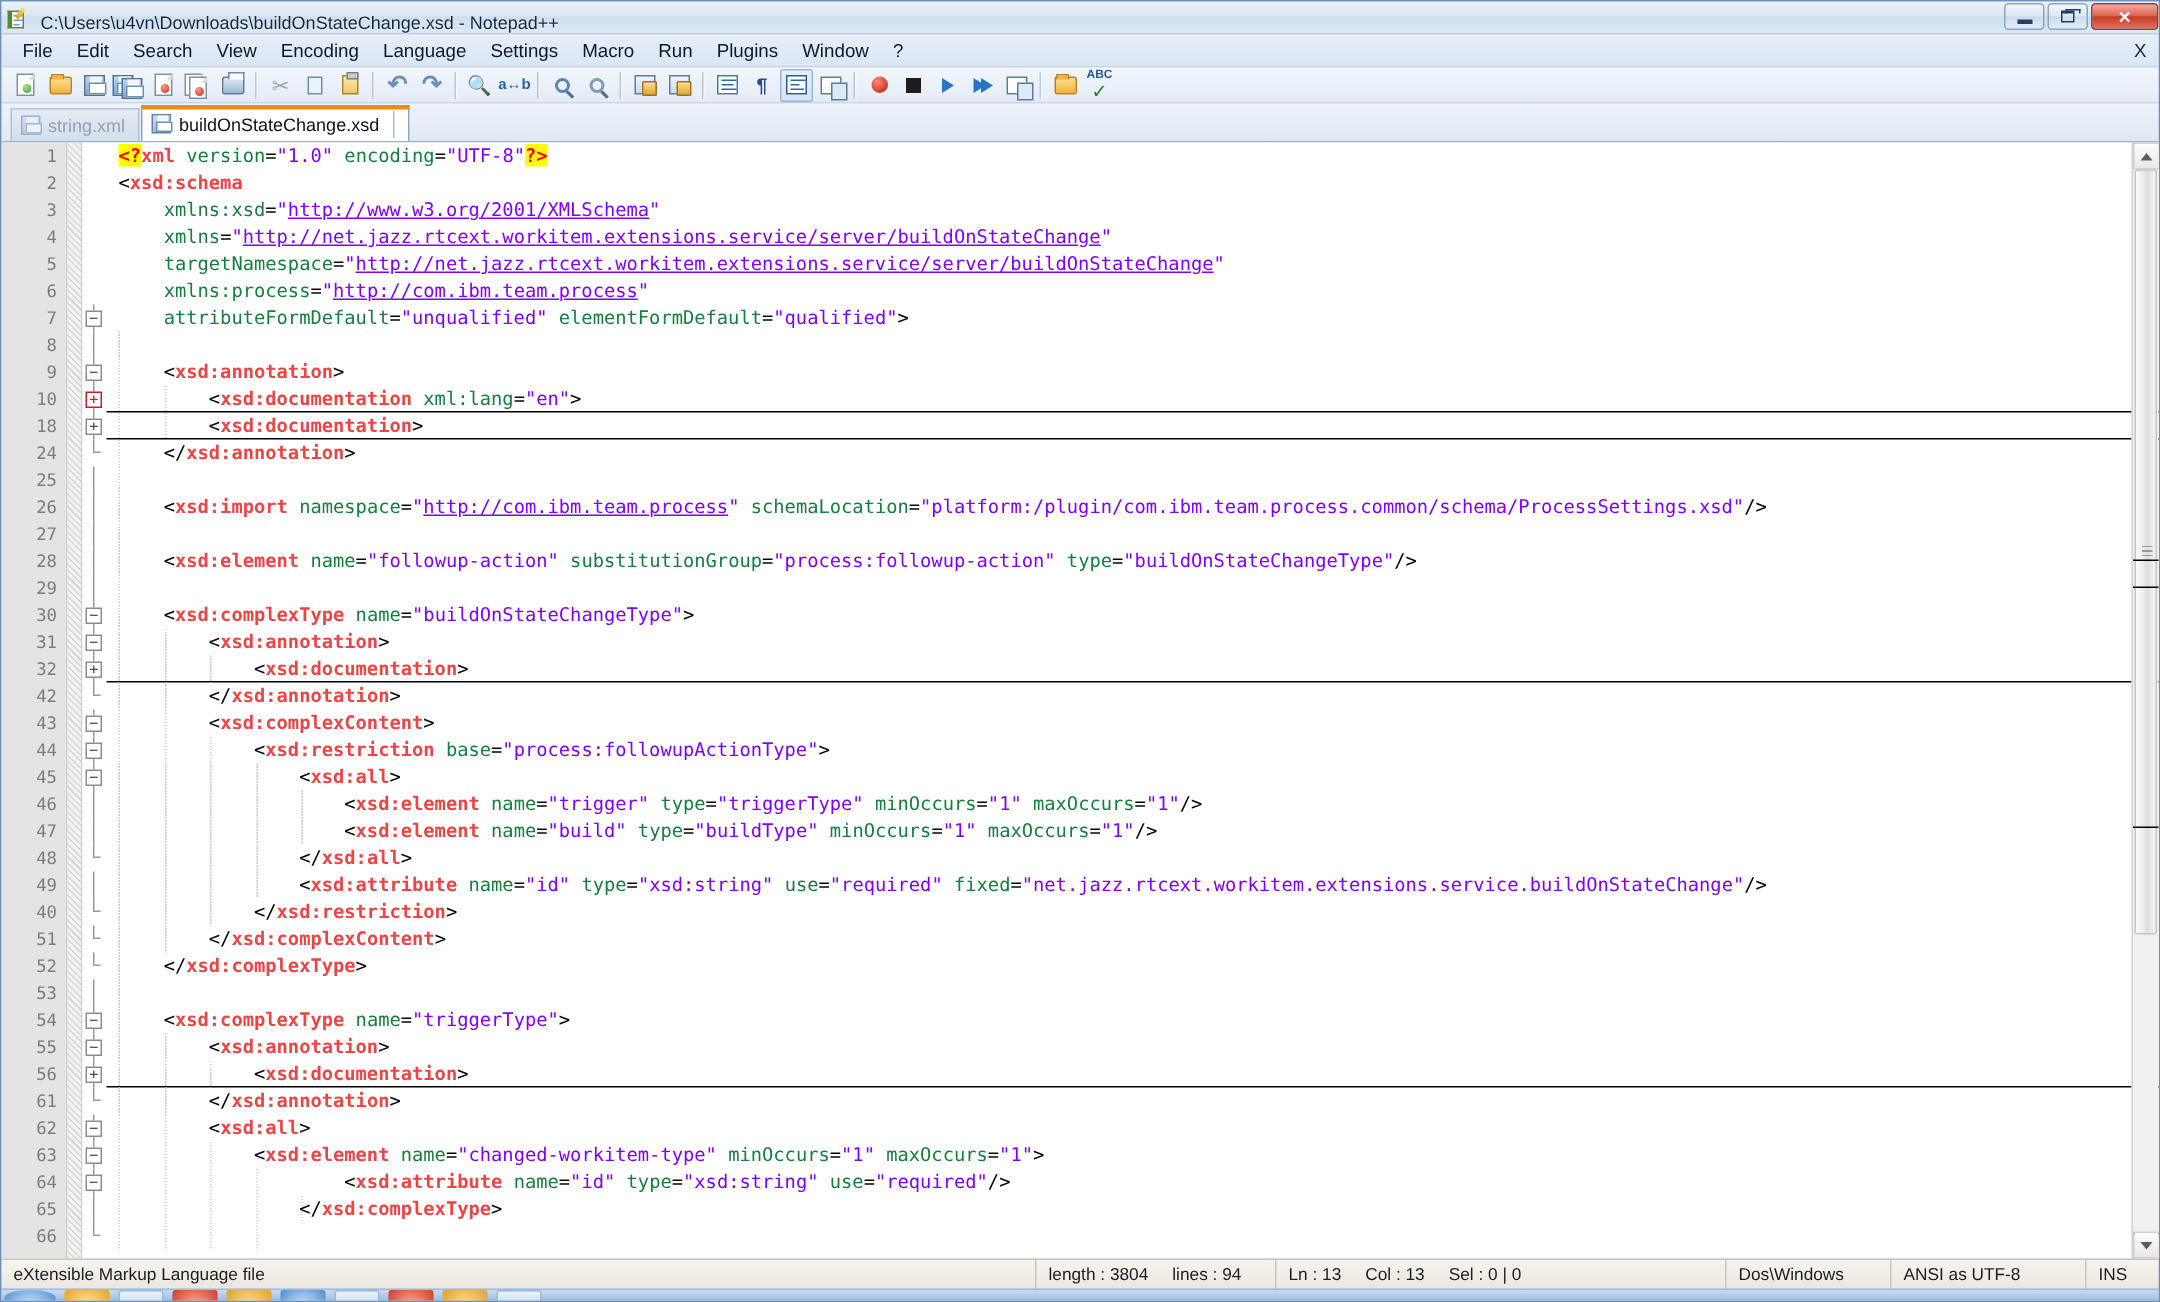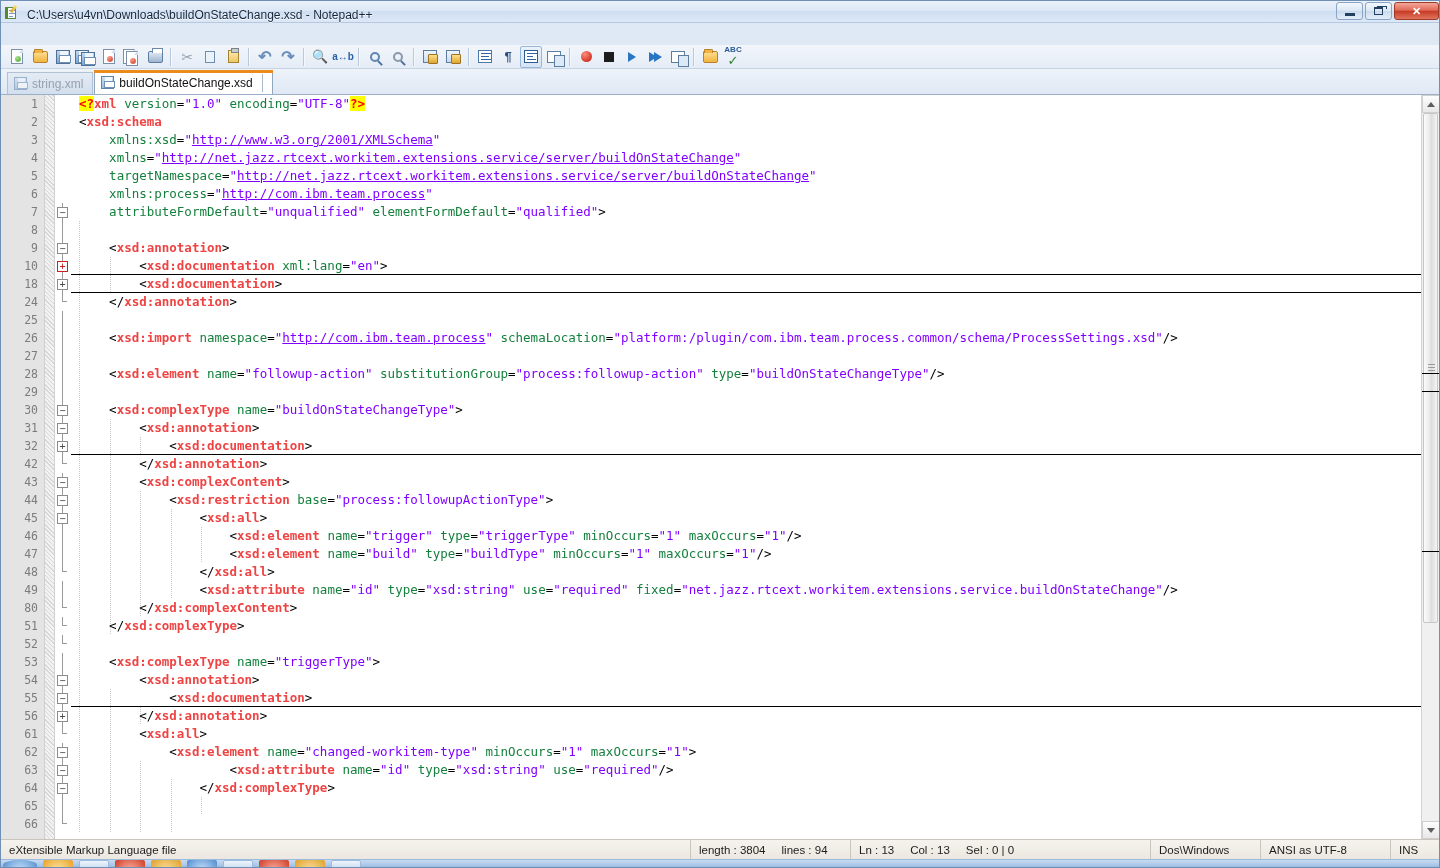--- a/index.html
+++ b/index.html
@@ -293,6 +293,21 @@
     </span>
   </div>
 
+  <div class="menubar">
+    <span class="menu-item">File</span>
+    <span class="menu-item">Edit</span>
+    <span class="menu-item">Search</span>
+    <span class="menu-item">View</span>
+    <span class="menu-item">Encoding</span>
+    <span class="menu-item">Language</span>
+    <span class="menu-item">Settings</span>
+    <span class="menu-item">Macro</span>
+    <span class="menu-item">Run</span>
+    <span class="menu-item">Plugins</span>
+    <span class="menu-item">Window</span>
+    <span class="menu-item">?</span>
+    <span class="close-doc">X</span>
+  </div>
 
   <div class="toolbar">
     <span class="tb">

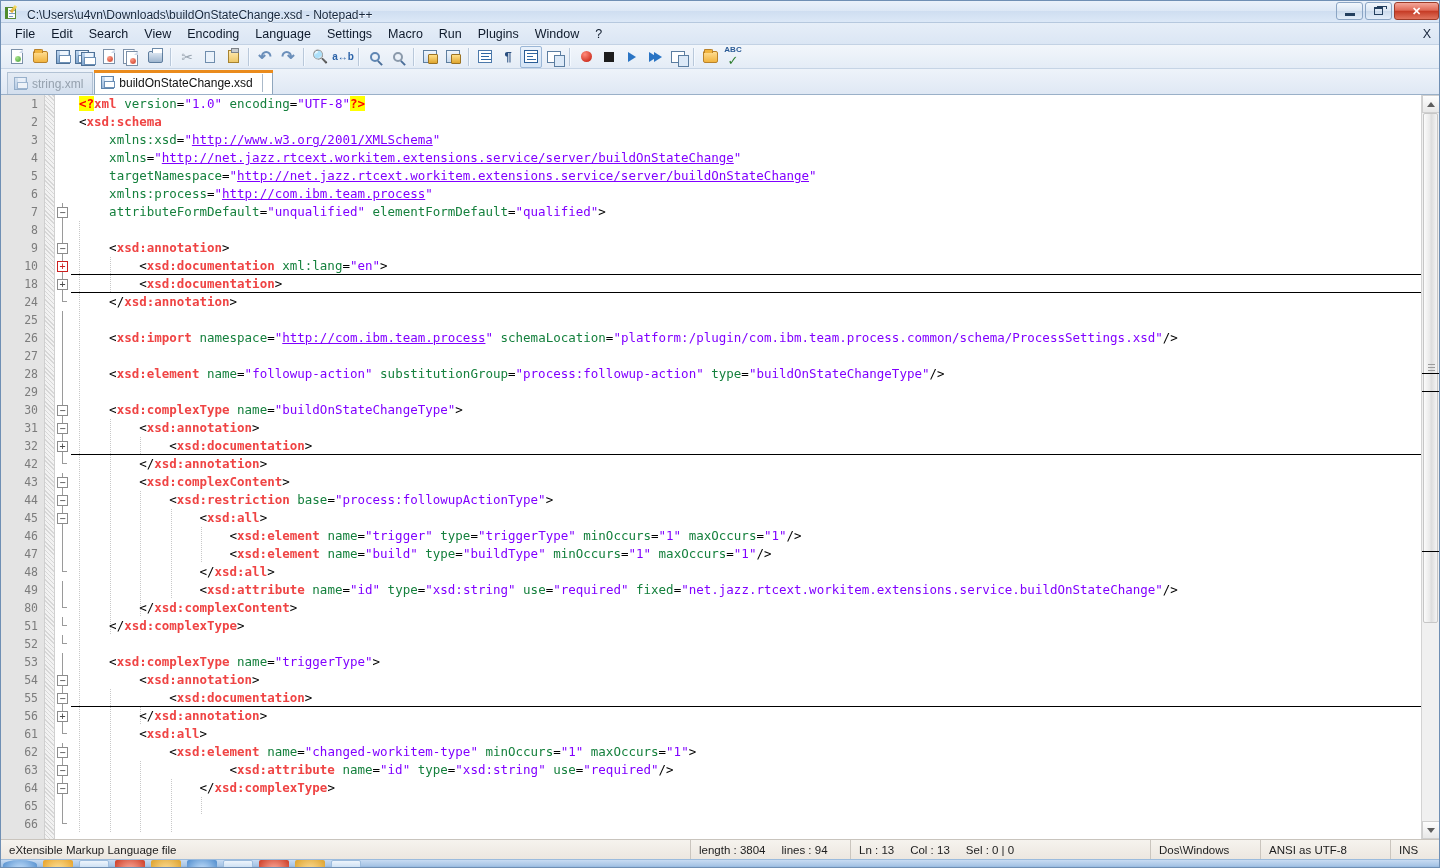--- a/index.html
+++ b/index.html
@@ -469,7 +469,7 @@
         <div class="lnum">47</div>
         <div class="lnum">48</div>
         <div class="lnum">49</div>
-        <div class="lnum">80</div>
+        <div class="lnum">40</div>
         <div class="lnum">51</div>
         <div class="lnum">52</div>
         <div class="lnum">53</div>

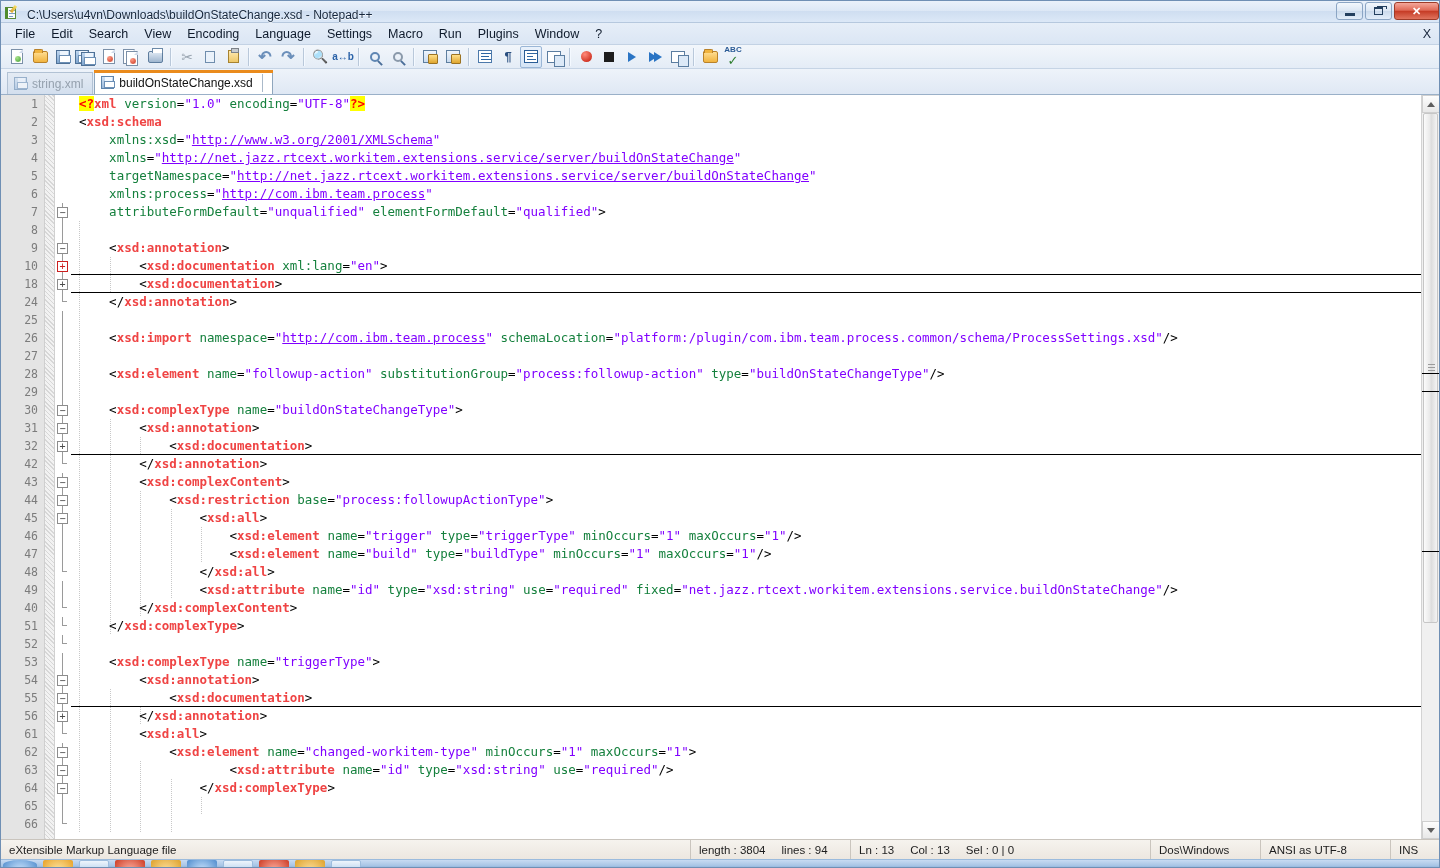--- a/index.html
+++ b/index.html
@@ -689,6 +689,7 @@
         <span class="indentguide" style="left: 38.5px; top: 486px; height: 18px;"></span>
         <span class="indentguide" style="left: 69px; top: 486px; height: 18px;"></span>
         <span class="indentguide" style="left: 99.5px; top: 486px; height: 18px;"></span>
+        <div class="cline"><span class="">            </span><span class="t-punct">&lt;/</span><span class="t-tag">xsd:restriction</span><span class="t-punct">&gt;</span></div>
         <span class="indentguide" style="left: 8px; top: 504px; height: 18px;"></span>
         <span class="indentguide" style="left: 38.5px; top: 504px; height: 18px;"></span>
         <span class="indentguide" style="left: 69px; top: 504px; height: 18px;"></span>

